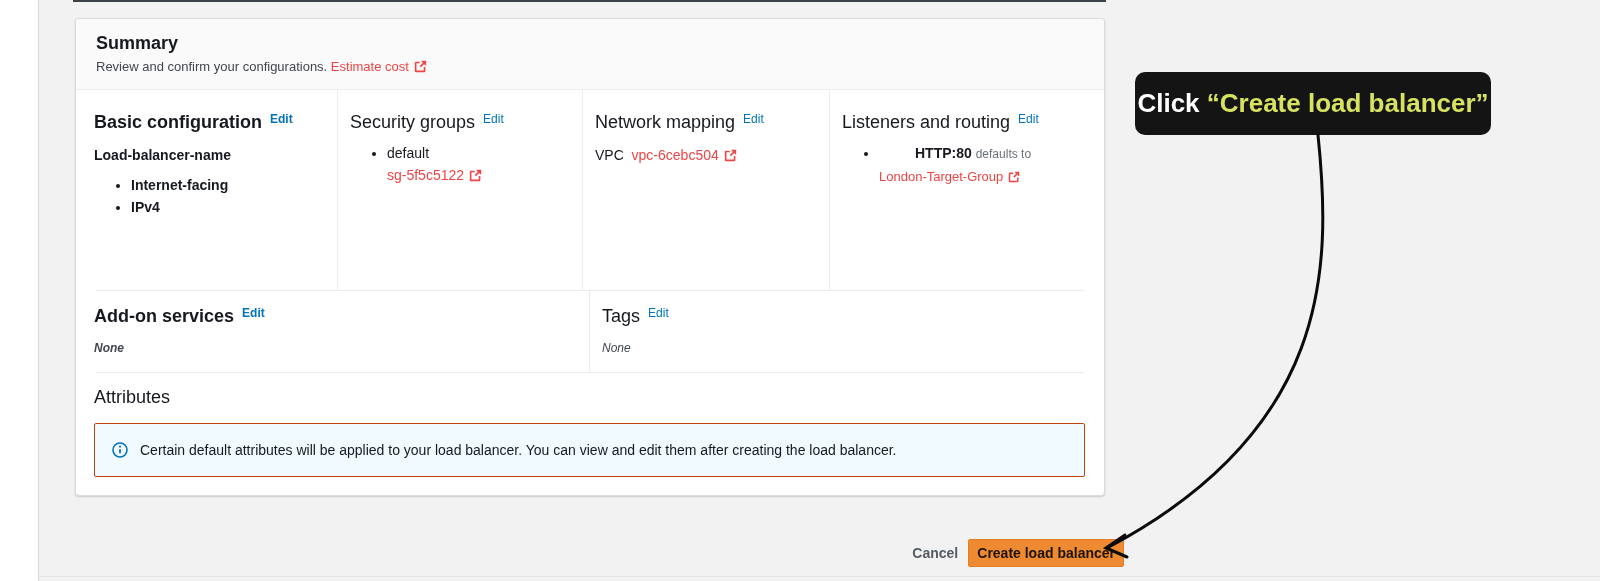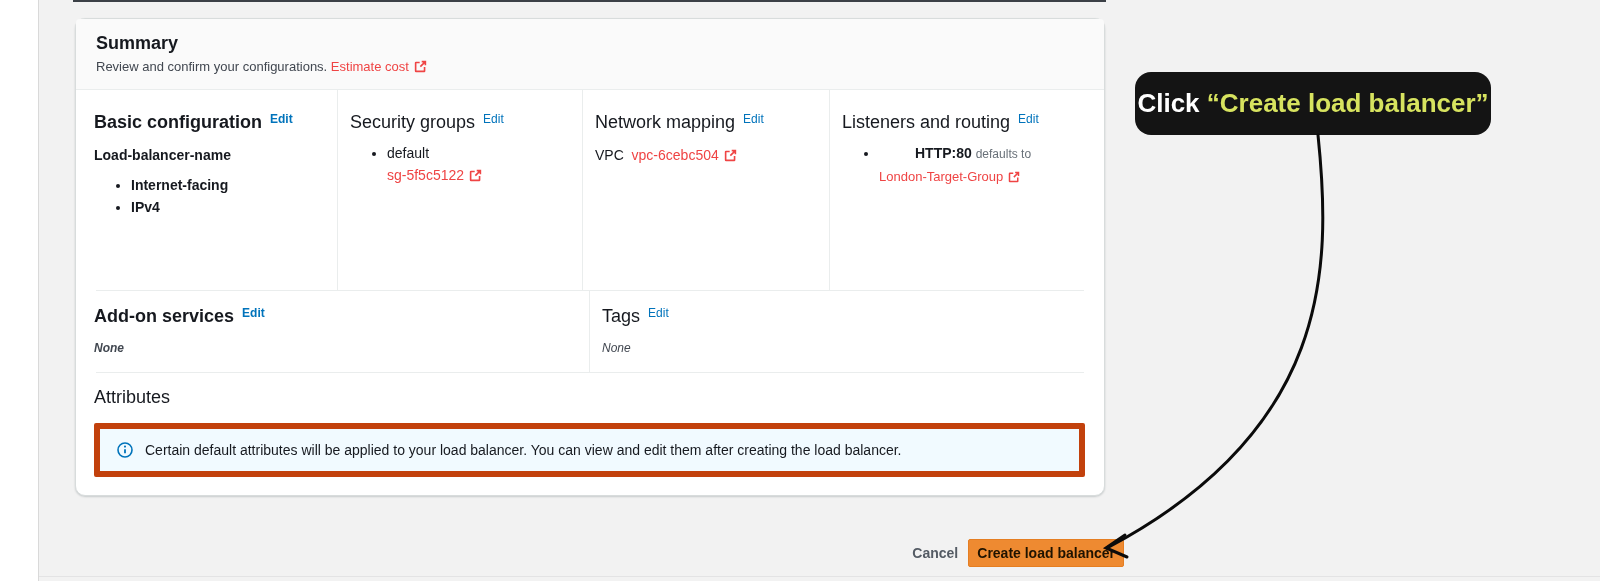--- a/index.html
+++ b/index.html
@@ -18,7 +18,7 @@
   
   .panel{
     position:absolute;left:75px;top:18px;width:1030px;height:478px;
-    background:#ffffff;border:1px solid #d8dcdc;border-radius:10px;
+    background:#ffffff;border:1px solid #d8dcdc;border-radius:4px;
     box-shadow:0 1px 2px rgba(0,28,36,.18);
     box-sizing:border-box;display:flex;flex-direction:column;
   }

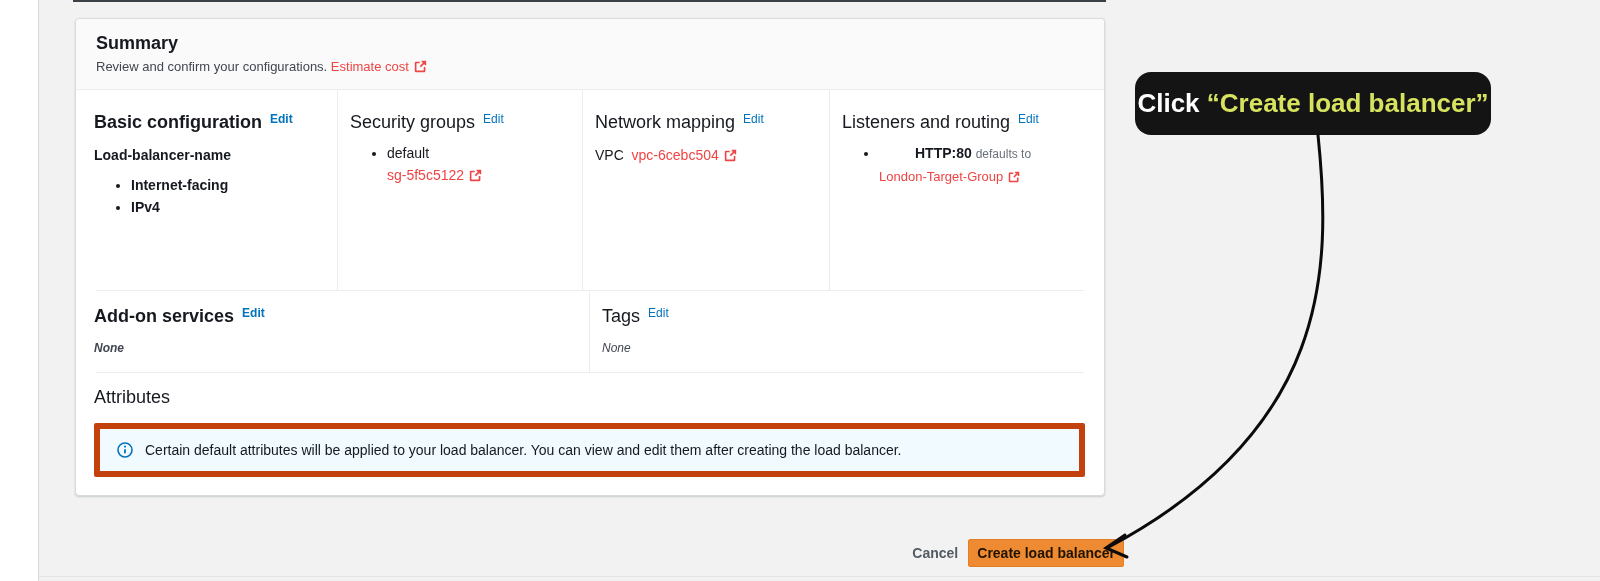--- a/index.html
+++ b/index.html
@@ -73,7 +73,7 @@
   
   .tooltip{
     position:absolute;left:1135px;top:72px;width:356px;height:63px;
-    background:#141414;border-radius:16px;
+    background:#141414;border-radius:10px;
     display:flex;align-items:center;justify-content:center;
     font-size:26px;font-weight:bold;color:#ffffff;white-space:pre;
   }

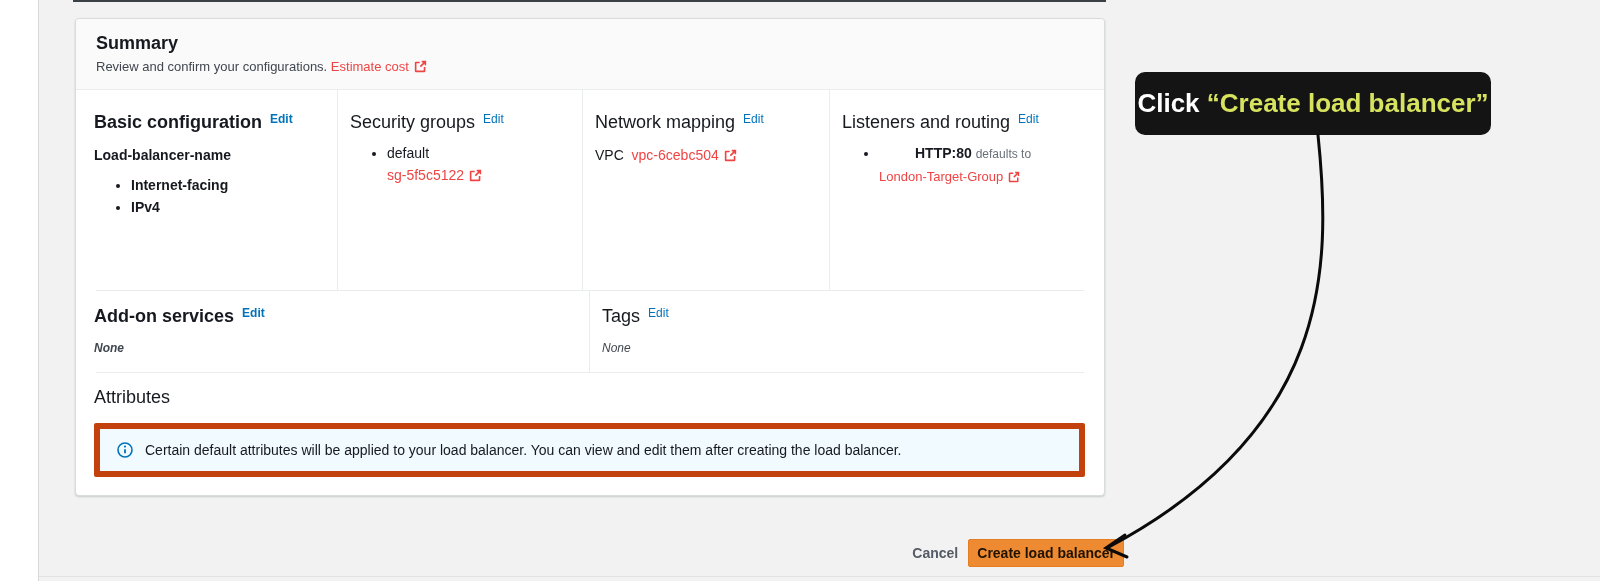--- a/index.html
+++ b/index.html
@@ -55,7 +55,7 @@
   .attrs{padding:13px 20px 0 18px;}
   .info-banner{
     margin-top:15px;height:54px;box-sizing:border-box;
-    background:#f1faff;border:6px solid #c2410c;border-radius:2px;
+    background:#f1faff;border:1px solid #c2410c;border-radius:2px;
     display:flex;align-items:center;padding:0 17px;gap:12px;
     width:991px;
   }

